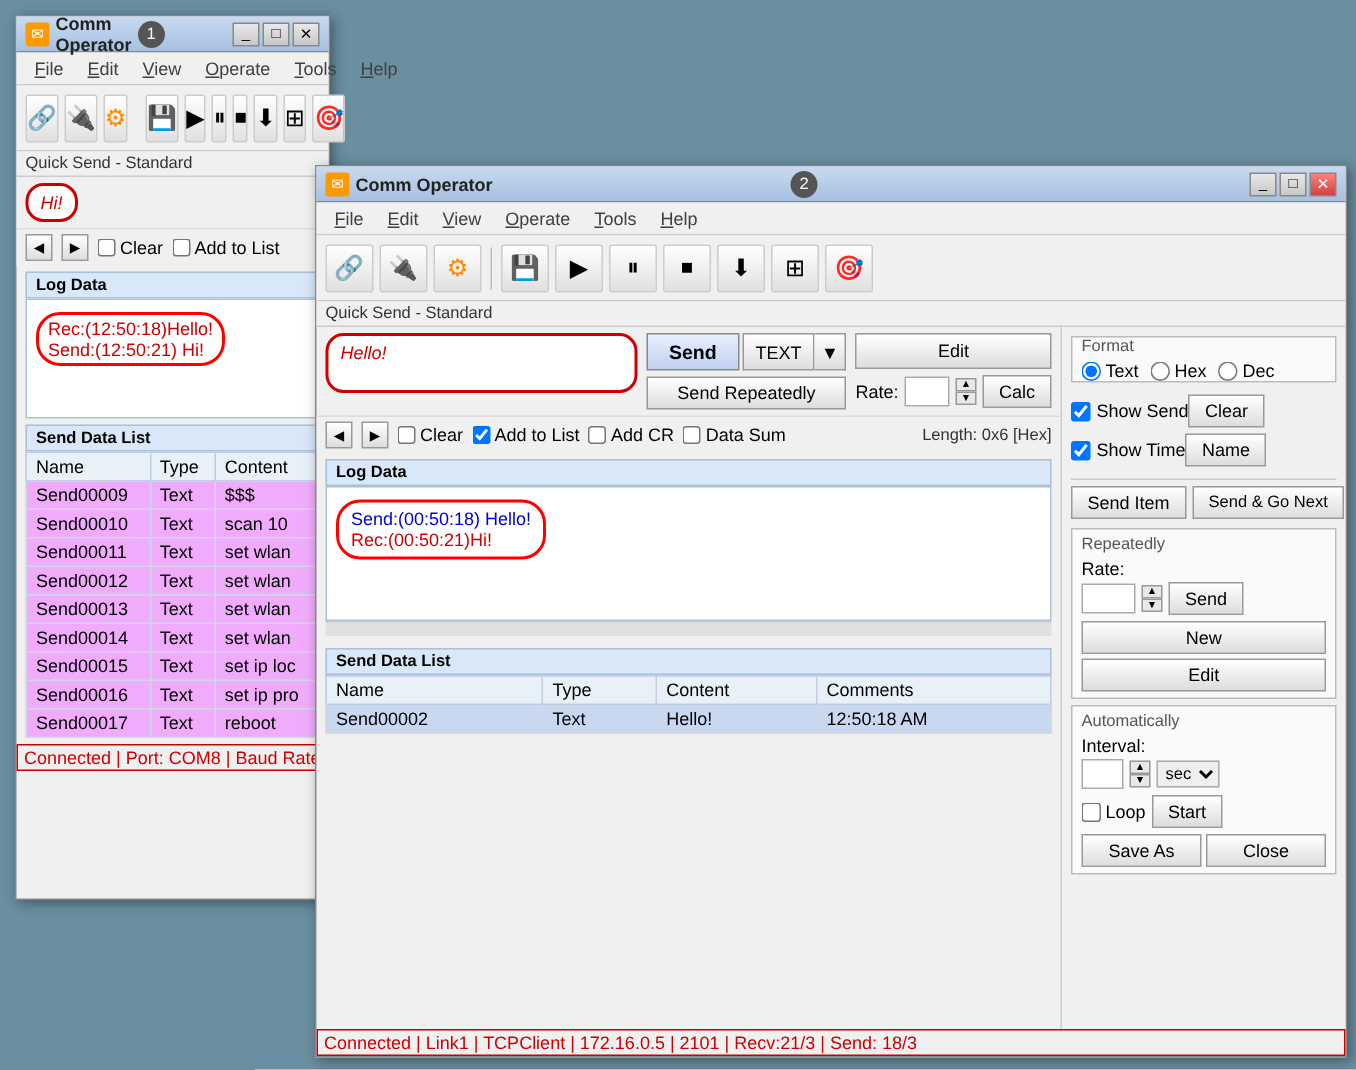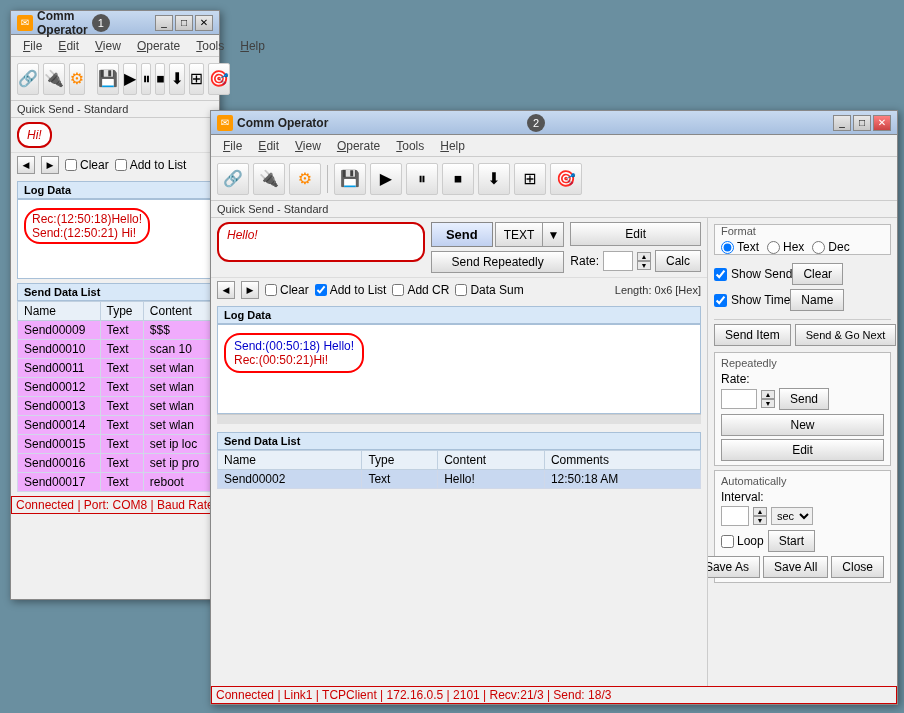--- a/index.html
+++ b/index.html
@@ -442,7 +442,6 @@
           </div>
           <div style="display:flex;flex-direction:row;gap:3px;justify-content:flex-end;">
             <button class="panel-btn" style="width:100%;">Save As</button>
-            <button class="panel-btn" style="width:100%;">Save All</button>
             <button class="panel-btn" style="width:100%;">Close</button>
           </div>
         </div>

